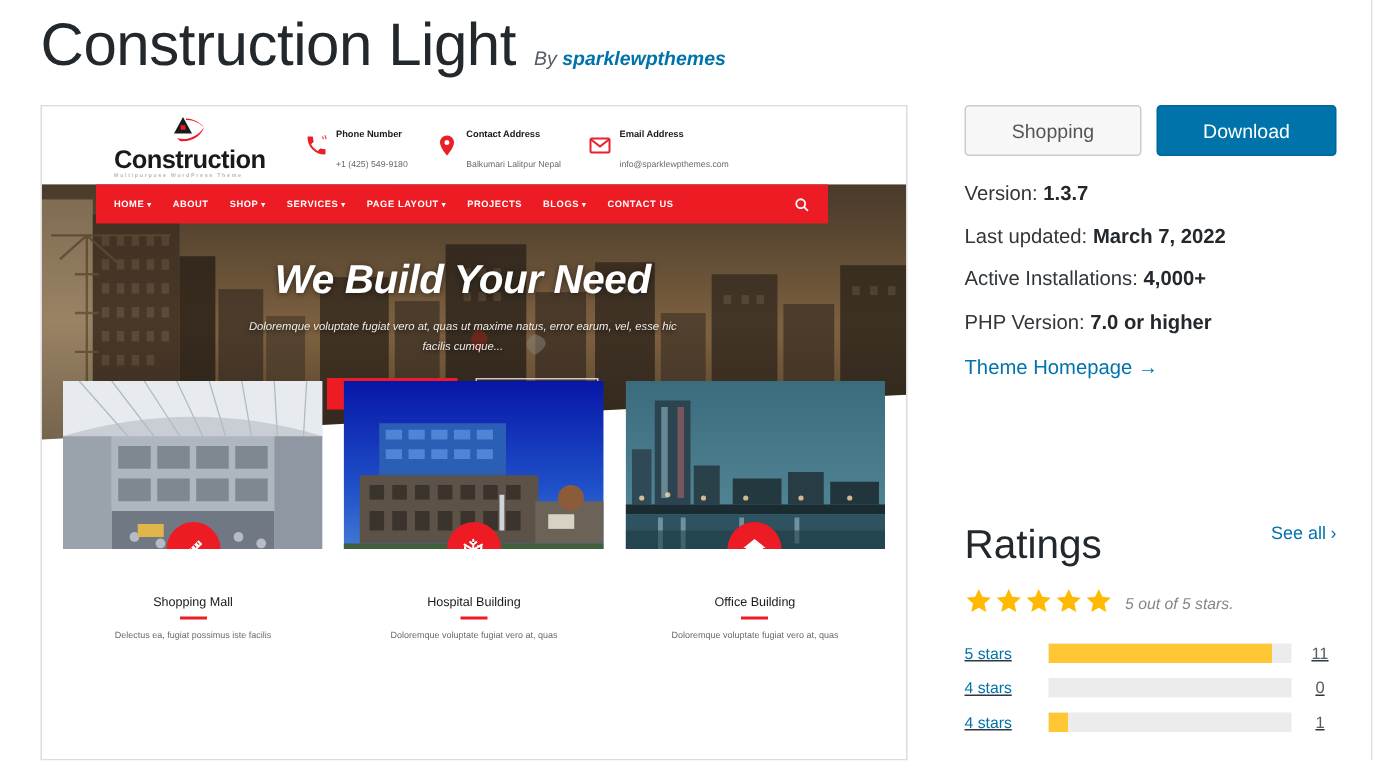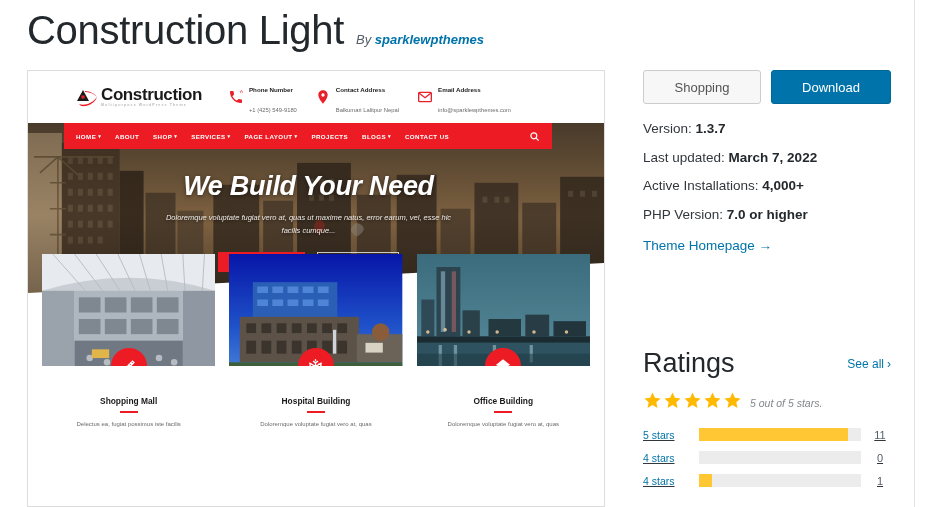--- a/index.html
+++ b/index.html
@@ -54,7 +54,7 @@
     height: 52px; display: flex; align-items: center;
     padding: 0 16px 0 48px; background: #fff; gap: 26px;
   }
-  .logo { display: flex; align-items: center; gap: 3px; }
+  .logo { display: flex; align-items: center; gap: 3px; flex-direction: column; }
   .logo-mark {
     position: relative; width: 22px; height: 20px; flex: none;
   }

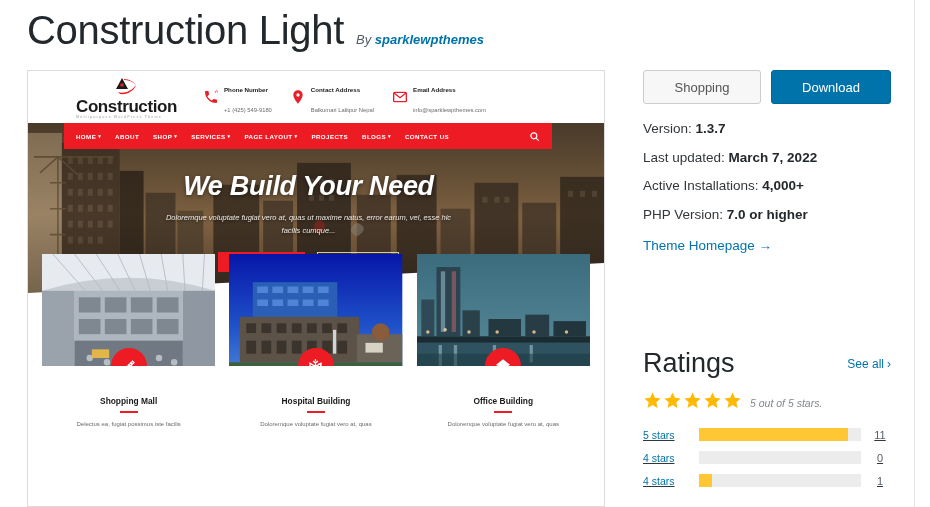--- a/index.html
+++ b/index.html
@@ -182,7 +182,7 @@
   }
 
   .ratings { position: absolute; left: 643px; top: 348px; width: 248px; }
-  .ratings-head { display: flex; align-items: center; }
+  .ratings-head { display: flex; align-items: flex-start; }
   .ratings-title { font-size: 27px; font-weight: 300; color: #23282d; }
   .see-all {
     margin-left: auto; font-size: 12px; color: #0073aa; text-decoration: none;

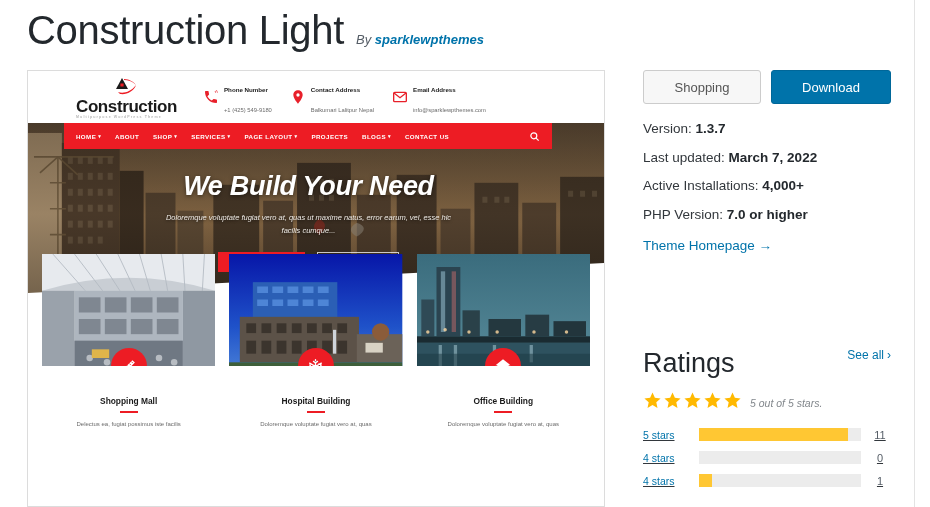--- a/index.html
+++ b/index.html
@@ -147,7 +147,7 @@
     z-index: 6; color: #fff;
   }
   .card-title {
-    margin-top: 30px; font-size: 8.4px; font-weight: bold; color: #1a1a1a;
+    margin-top: 30px; font-size: 8.4px; font-weight: normal; color: #1a1a1a;
   }
   .card-rule {
     width: 18px; height: 1.6px; background: #ed1c24; margin: 5px auto 0;

